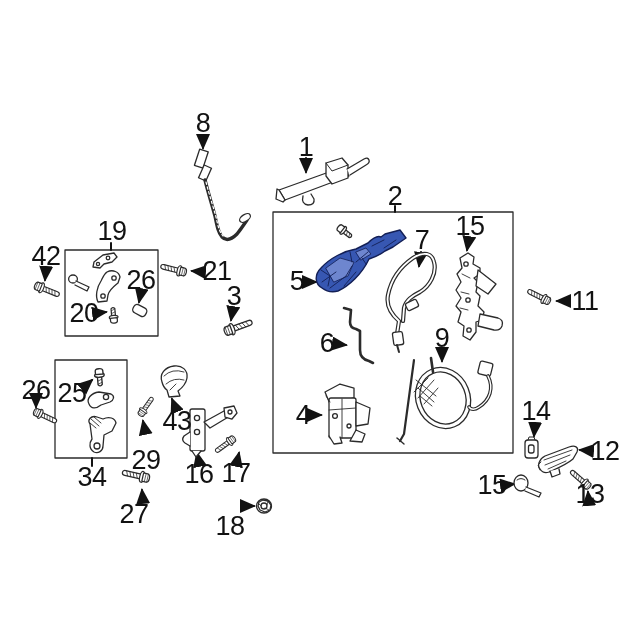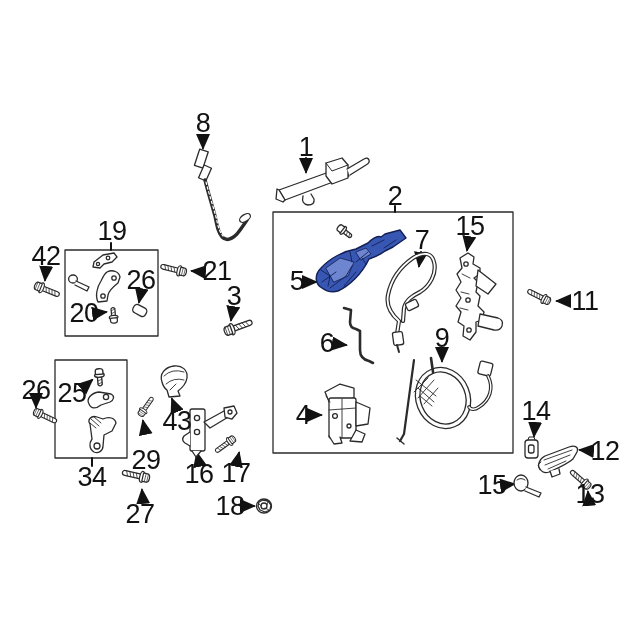--- a/index.html
+++ b/index.html
@@ -256,7 +256,7 @@
 <div class="lbl" style="left:92px;top:477px">34</div>
 <div class="lbl" style="left:72px;top:393px">25</div>
 <div class="lbl" style="left:36px;top:390px">26</div>
-<div class="lbl" style="left:140px;top:514px">27</div>
+<div class="lbl" style="left:134px;top:514px">27</div>
 <div class="lbl" style="left:177px;top:421px">43</div>
 <div class="lbl" style="left:146px;top:460px">29</div>
 

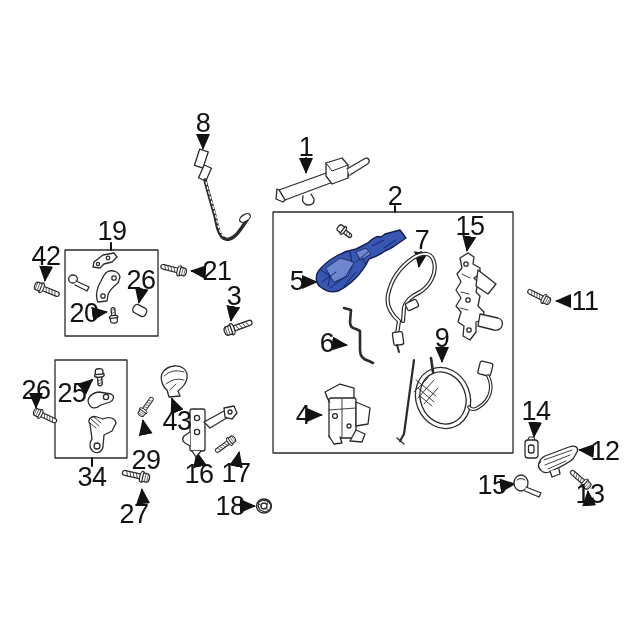--- a/index.html
+++ b/index.html
@@ -247,7 +247,7 @@
 <div class="lbl" style="left:492px;top:485px">15</div>
 <div class="lbl" style="left:199px;top:474px">16</div>
 <div class="lbl" style="left:236px;top:473px">17</div>
-<div class="lbl" style="left:230px;top:506px">18</div>
+<div class="lbl" style="left:230px;top:526px">18</div>
 <div class="lbl" style="left:112px;top:231px">19</div>
 <div class="lbl" style="left:84px;top:313px">20</div>
 <div class="lbl" style="left:217px;top:271px">21</div>

